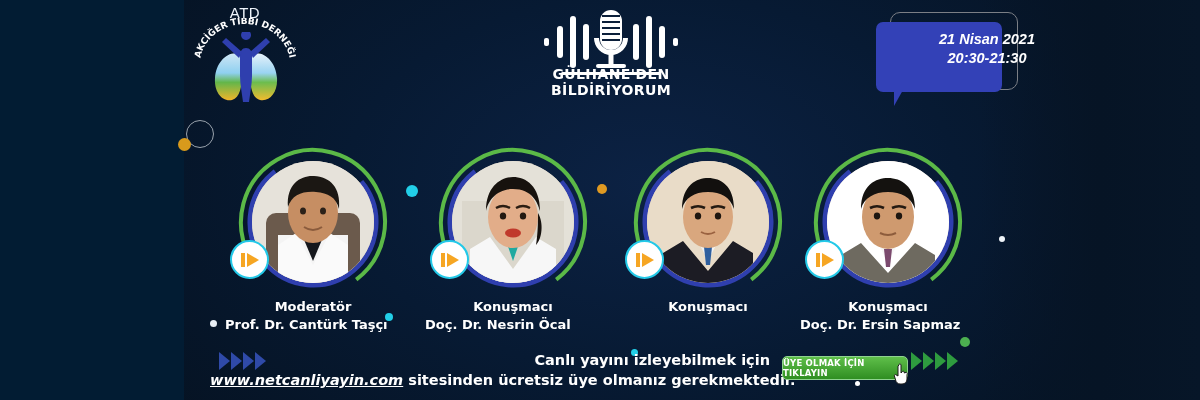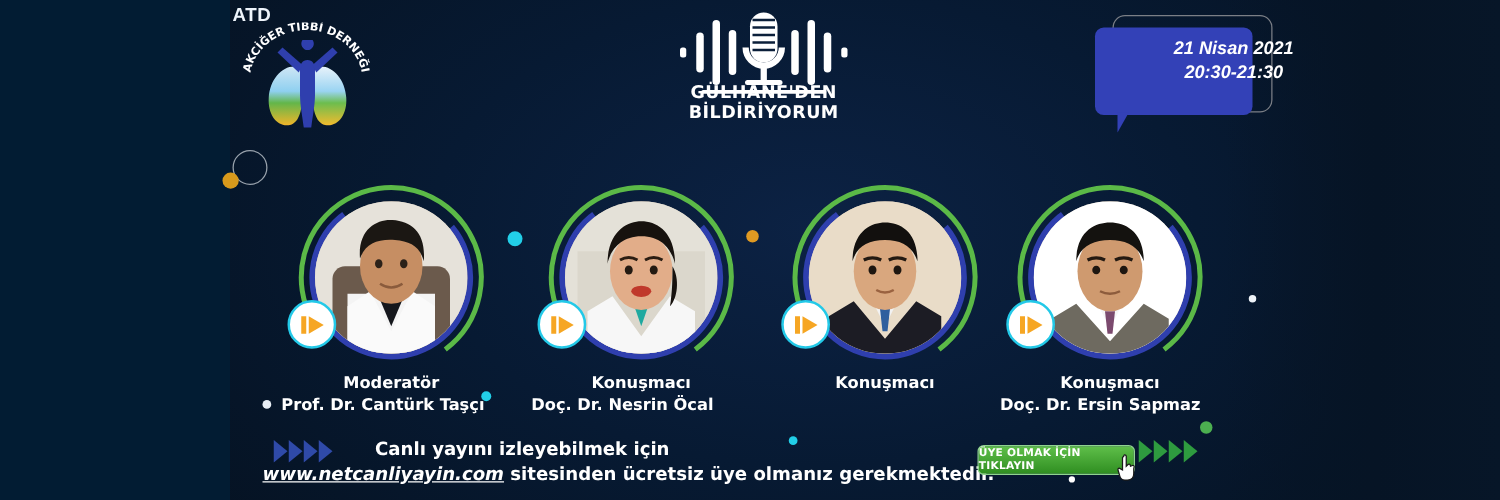--- a/index.html
+++ b/index.html
@@ -22,8 +22,8 @@
   
   .atd{position:absolute;left:186px;top:2px;width:118px;height:116px;}
   .atd-title{
-    position:absolute;left:0;top:2px;width:118px;
-    color:#eef4fb;font-size:15px;font-weight:bold;letter-spacing:.5px;
+    position:absolute;left:0;top:2px;width:118px;text-align:center;
+    color:#eef4fb;font-size:15px;font-weight:normal;letter-spacing:.5px;
   }
   .atd-arc{position:absolute;left:8px;top:16px;width:102px;height:50px;}
   .atd-mark{position:absolute;left:20px;top:30px;width:80px;height:78px;}

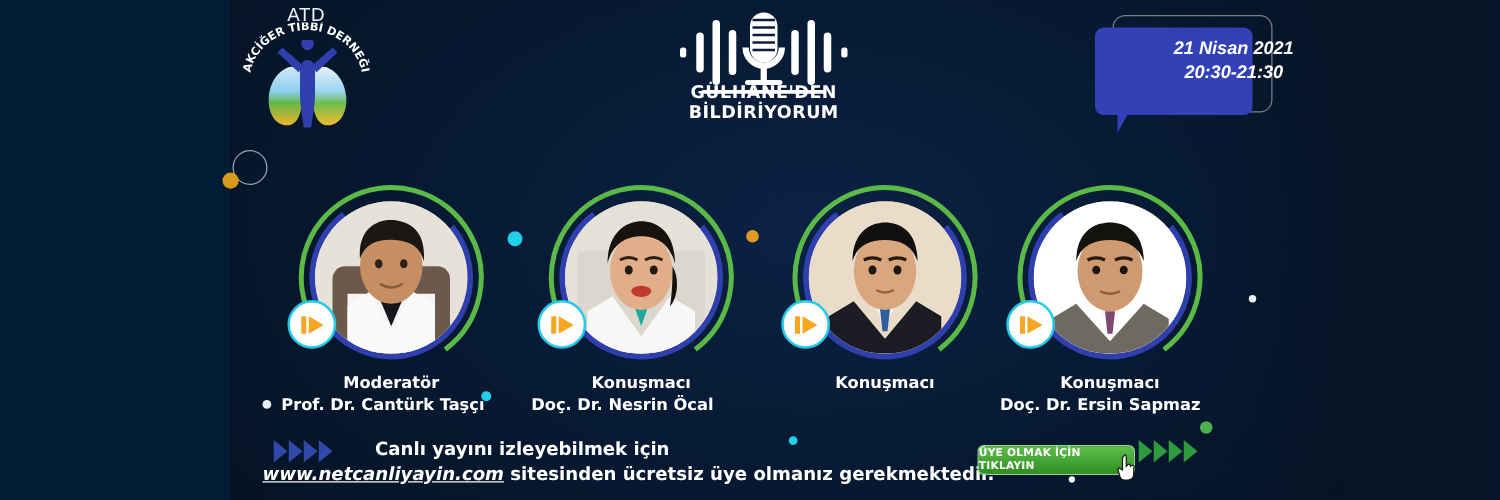--- a/index.html
+++ b/index.html
@@ -114,7 +114,7 @@
   .chevrons-green{position:absolute;left:911px;top:352px;display:flex;gap:1px;}
 
   .cta-line1{
-    position:absolute;left:300px;top:352px;width:470px;text-align:left;
+    position:absolute;left:300px;top:352px;width:470px;text-align:right;
     color:#ffffff;font-size:14.5px;font-weight:bold;
     font-family:"DejaVu Sans",sans-serif;
   }

